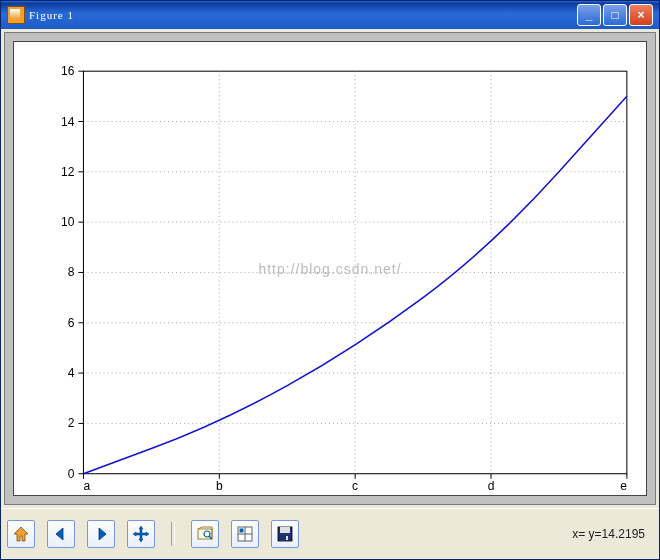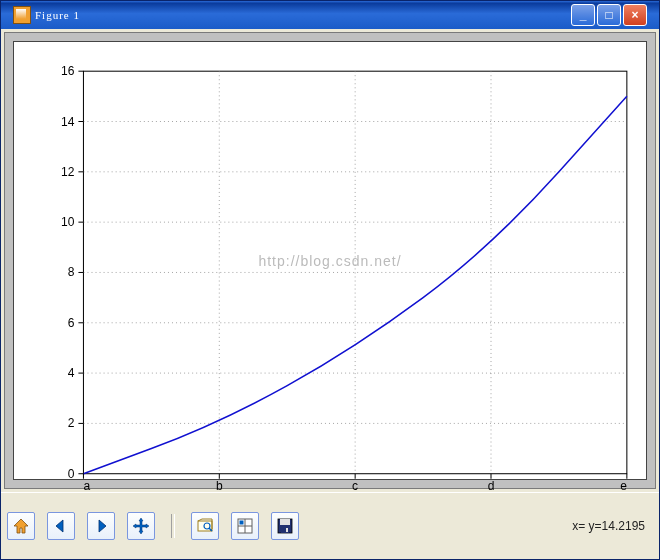--- a/index.html
+++ b/index.html
@@ -4,7 +4,7 @@
 <style>
   html,body{margin:0;padding:0;font-family:Tahoma,Arial,sans-serif;font-size:11px;}
   .window{width:660px;height:560px;background:#ece9d8;border:1px solid #0a246a;box-sizing:border-box;position:relative;}
-  .titlebar{height:28px;background:linear-gradient(to bottom,#2a6bd8 0%,#0a3b9c 8%,#2a6bd8 45%,#1a5bc8 100%);display:flex;align-items:center;padding:0 12px;color:#fff;font-weight:bold;}
+  .titlebar{height:28px;background:linear-gradient(to bottom,#2a6bd8 0%,#0a3b9c 8%,#2a6bd8 45%,#1a5bc8 100%);display:flex;align-items:center;padding:0 6px;color:#fff;font-weight:bold;}
   .titlebar .icon{width:16px;height:16px;margin-right:4px;background:#f0a030;border:1px solid #805010;display:inline-block;}
   .titlebar .icon::after{content:"";display:block;width:10px;height:10px;margin:2px;background:linear-gradient(to bottom,#fff,#f0a030);}
   .titlebar .title{flex:1;font-family:"SimSun","NSimSun",Tahoma;font-weight:normal;letter-spacing:1px;}

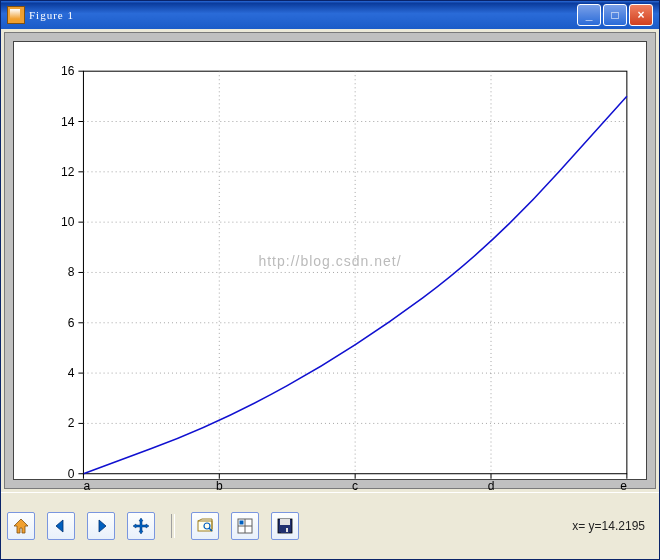--- a/index.html
+++ b/index.html
@@ -16,7 +16,7 @@
   .figure-bg{position:absolute;inset:8px;background:#fff;border:1px solid #444;}
   svg.plot{position:absolute;inset:8px;}
   .watermark{position:absolute;left:50%;top:50%;transform:translate(-50%,-50%);color:#bbb;font-size:14px;font-family:Liberation Sans, sans-serif;letter-spacing:1px;pointer-events:none;}
-  .toolbar{height:34px;background:#ece9d8;border-top:1px solid #fff;display:flex;align-items:center;padding:16px 6px;gap:12px;}
+  .toolbar{height:34px;background:#ece9d8;border-top:1px solid #fff;display:flex;align-items:center;padding:8px 6px;gap:12px;}
   .tb-btn{width:26px;height:26px;border:1px solid #7a96df;background:linear-gradient(to bottom,#fdfefe,#e8f0fb);border-radius:2px;display:flex;align-items:center;justify-content:center;}
   .tb-btn svg{width:18px;height:18px;}
   .sep{width:2px;height:24px;border-left:1px solid #a0a0a0;border-right:1px solid #fff;margin:0 4px;}

